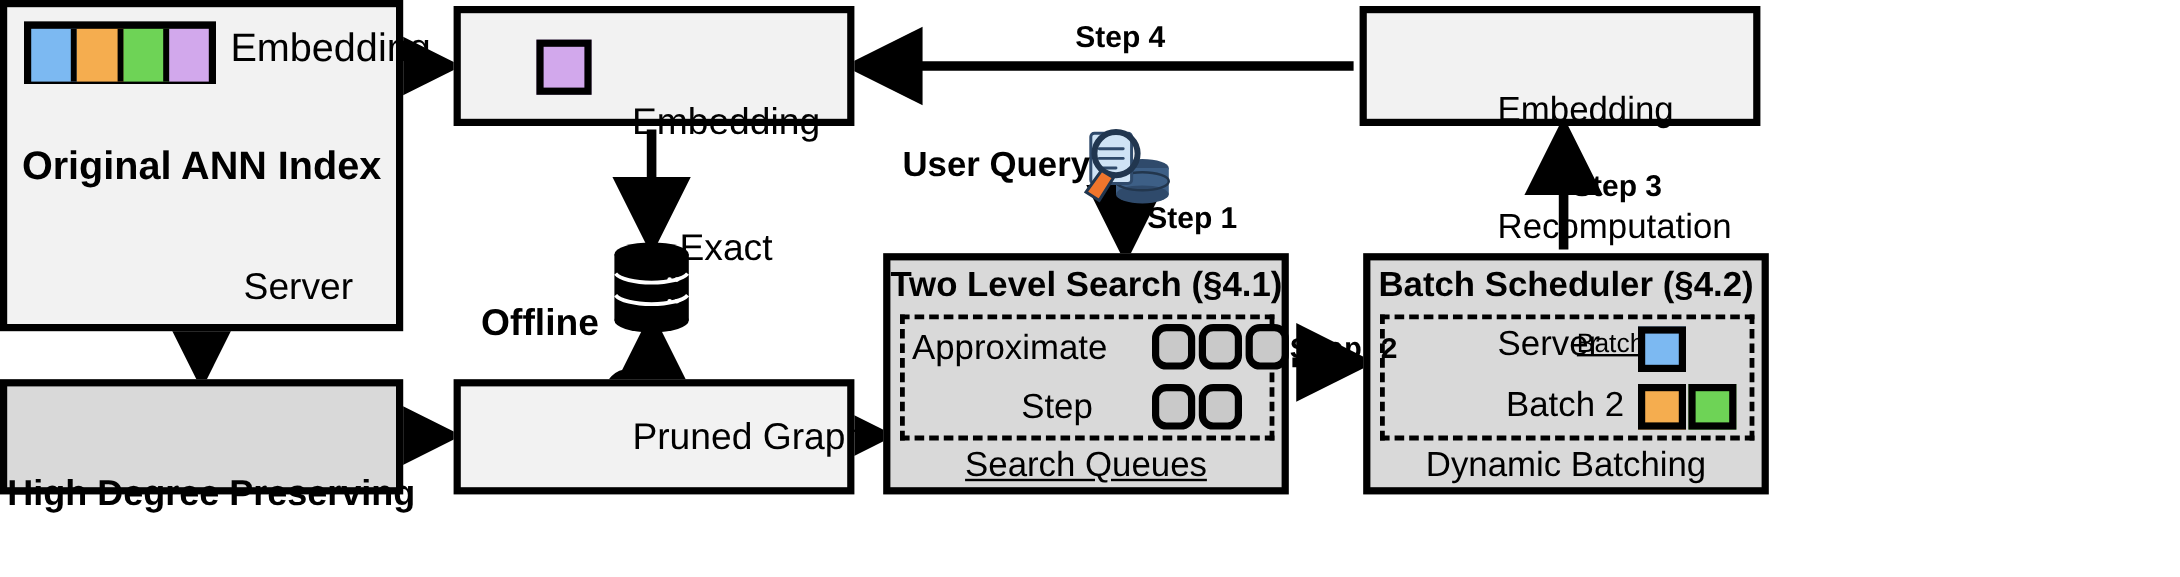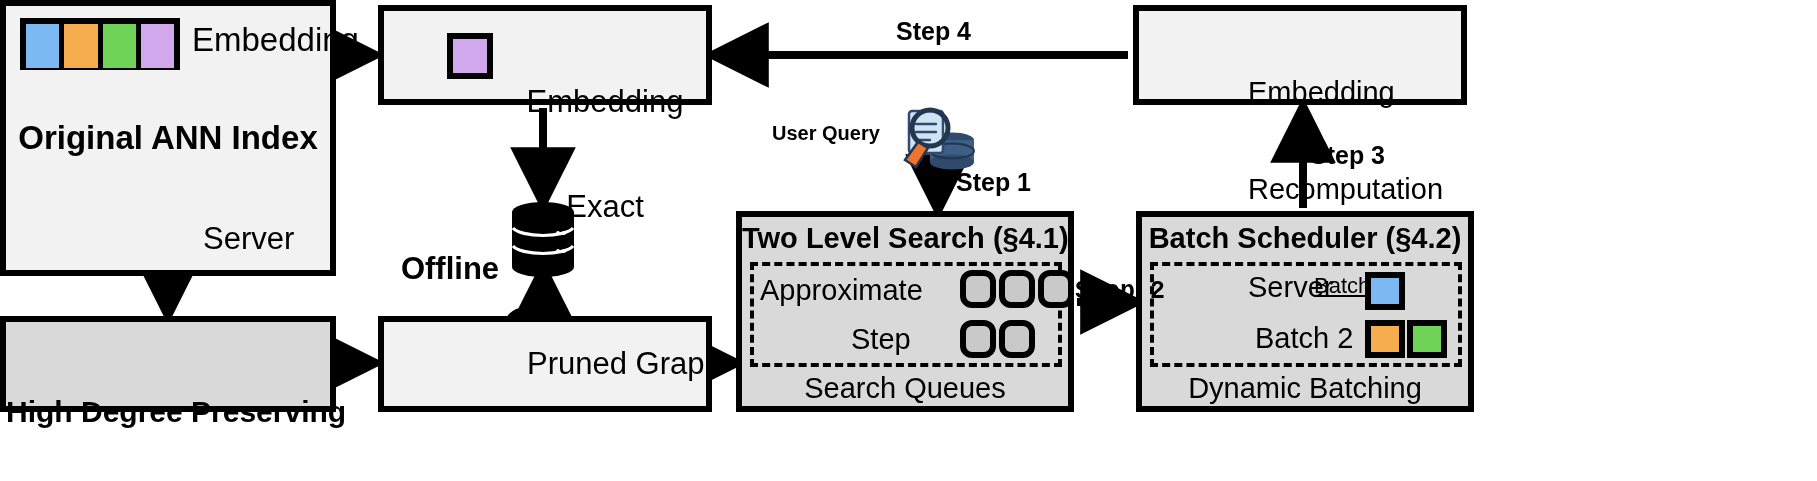--- a/index.html
+++ b/index.html
@@ -231,7 +231,7 @@
     <div>Server</div>
   </div>
 
-  <div class="lbl bold" style="left:772px;top:122px;font-size:20px;">User Query</div>
+  <div class="lbl bold" style="left:752px;top:122px;font-size:29px;">User Query</div>
 
   <div class="lbl bold" style="left:956px;top:168px;font-size:25px;">Step 1</div>
   <div class="lbl bold" style="left:1075px;top:278px;font-size:25px;font-family:Liberation Mono, monospace;">Step 2</div>

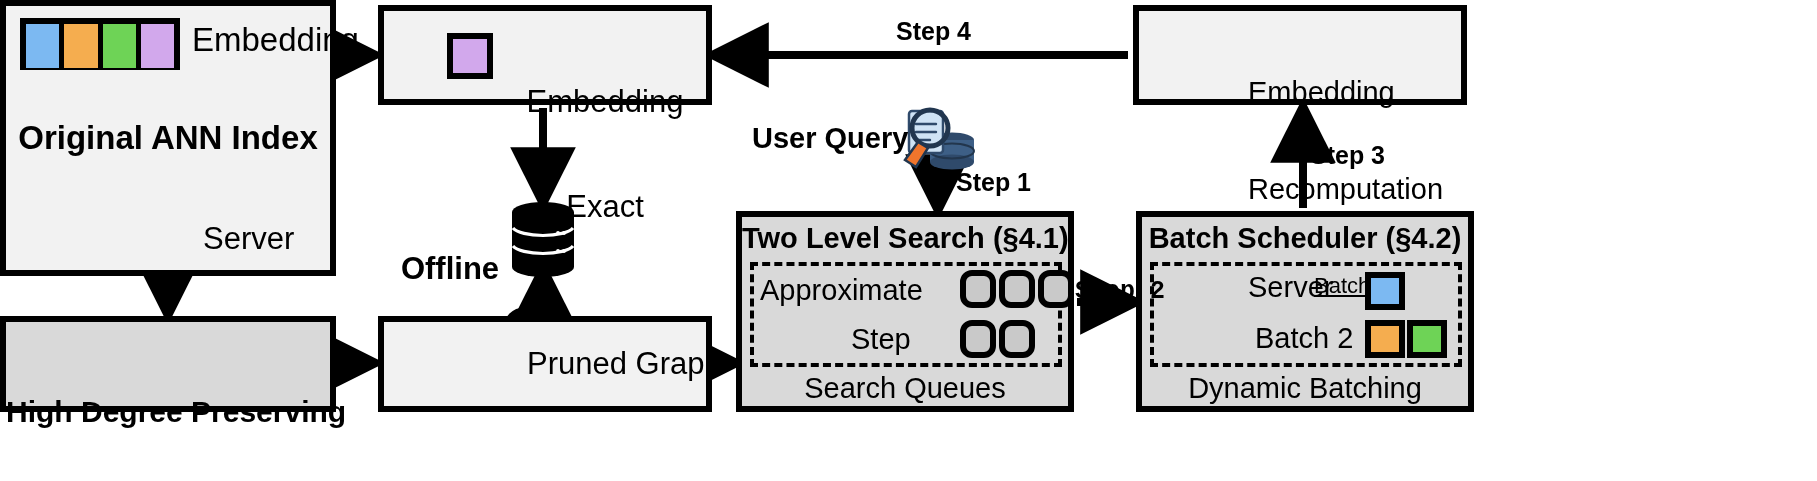--- a/index.html
+++ b/index.html
@@ -209,7 +209,7 @@
   <div class="slot" style="left:960px;top:320px;width:36px;height:38px;"></div>
   <div class="slot" style="left:999px;top:320px;width:36px;height:38px;"></div>
 
-  <div class="lbl ctr" style="left:742px;top:372px;width:326px;font-size:29px;">Search Queues</div>
+  <div class="lbl ctr" style="left:742px;top:372px;width:326px;font-size:29px;text-decoration:underline;">Search Queues</div>
 
   <div class="box shaded" style="left:1136px;top:211px;width:338px;height:201px;"></div>
   <div class="lbl bold ctr" style="left:1142px;top:222px;width:326px;font-size:29px;">Batch Scheduler (§4.2)</div>

